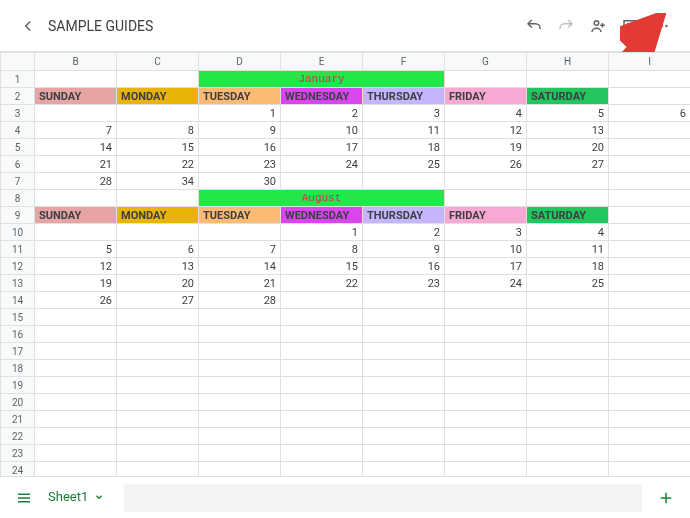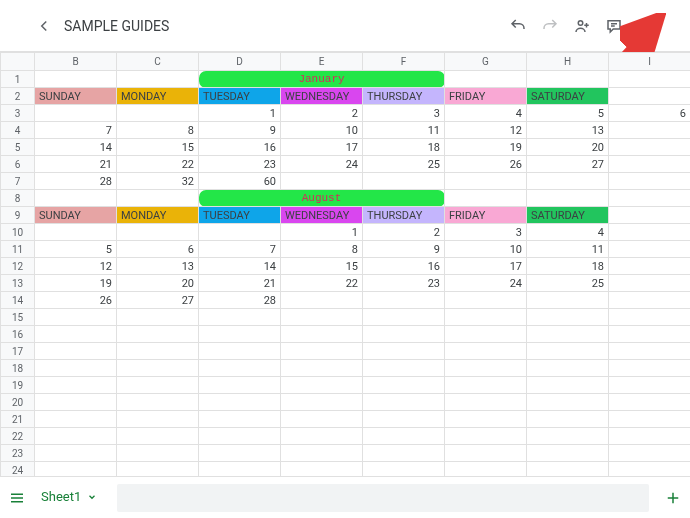--- a/index.html
+++ b/index.html
@@ -18,7 +18,7 @@
     height: 52px;
     display: flex;
     align-items: center;
-    padding: 0 28px;
+    padding: 0 12px;
     border-bottom: 1px solid #e0e0e0;
     background: #fff;
   }

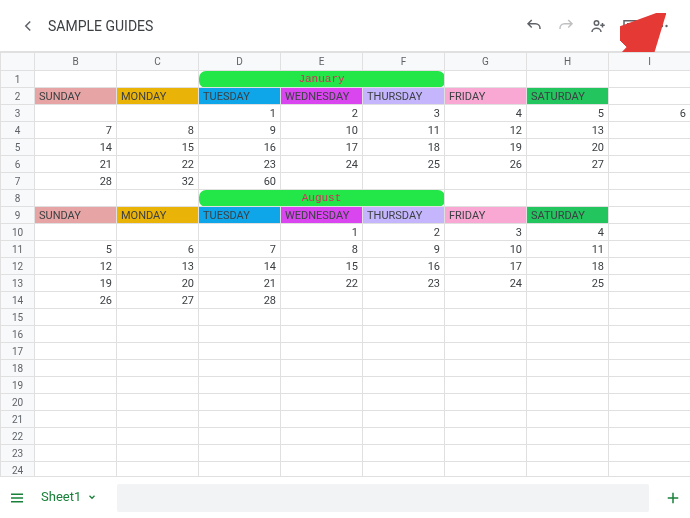--- a/index.html
+++ b/index.html
@@ -82,7 +82,7 @@
   .c-thu { background: #c4b5fd; }
   .c-fri { background: #f9a8d4; }
   .c-sat { background: #22c55e; }
-  .c-month { background: #23e648; border-radius: 7px; }
+  .c-month { background: #23e648; }
   
   .footer {
     position: absolute;

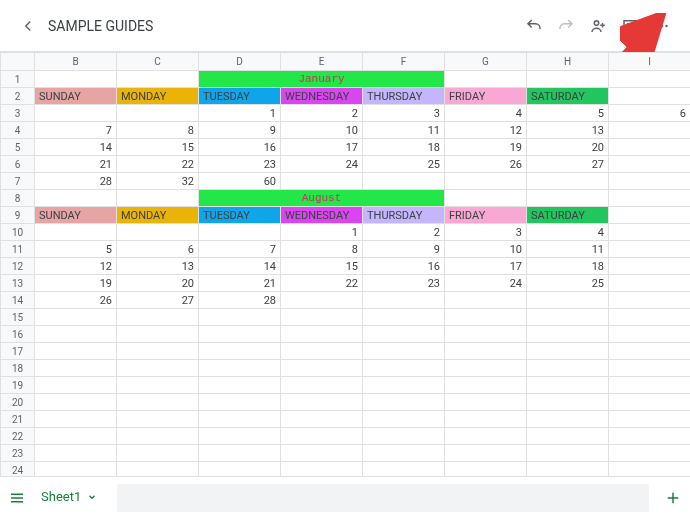--- a/index.html
+++ b/index.html
@@ -72,7 +72,7 @@
   .corner { width: 34px; background: #f8f9fa; }
   td { padding: 0 4px; }
   td.num { text-align: right; }
-  td.day-head { font-weight: 400; padding-left: 4px; text-align: left; margin-top: 24px; }
+  td.day-head { font-weight: 700; padding-left: 4px; text-align: left; margin-top: 24px; }
   td.month { text-align: center; font-family: "Courier New", monospace; color: #d12f5a; }
   
   .c-sun { background: #e6a4a4; }

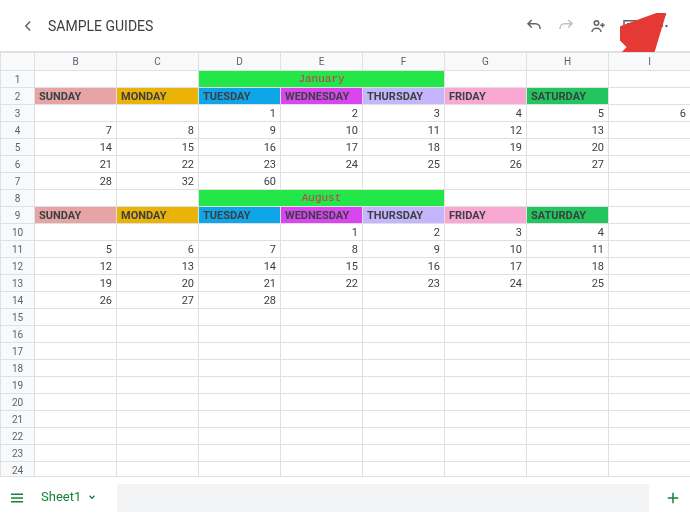--- a/index.html
+++ b/index.html
@@ -77,7 +77,7 @@
   
   .c-sun { background: #e6a4a4; }
   .c-mon { background: #eab308; }
-  .c-tue { background: #0ea5e9; }
+  .c-tue { background: #fdba74; }
   .c-wed { background: #d946ef; }
   .c-thu { background: #c4b5fd; }
   .c-fri { background: #f9a8d4; }

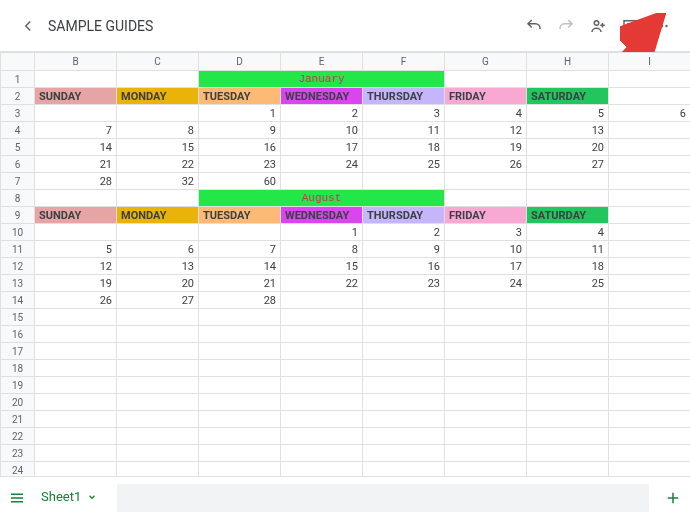--- a/index.html
+++ b/index.html
@@ -288,7 +288,7 @@
   <tr>
           <th class="row-head">7</th>
     <td class="num">28</td>
-    <td class="num">32</td>
+    <td class="num">34</td>
     <td class="num">60</td>
     <td class="num"></td>
     <td class="num"></td>

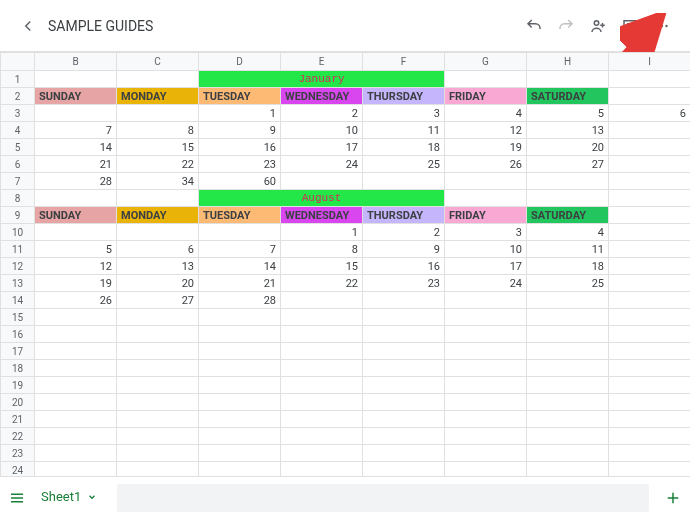--- a/index.html
+++ b/index.html
@@ -289,7 +289,7 @@
           <th class="row-head">7</th>
     <td class="num">28</td>
     <td class="num">34</td>
-    <td class="num">60</td>
+    <td class="num">30</td>
     <td class="num"></td>
     <td class="num"></td>
     <td class="num"></td>

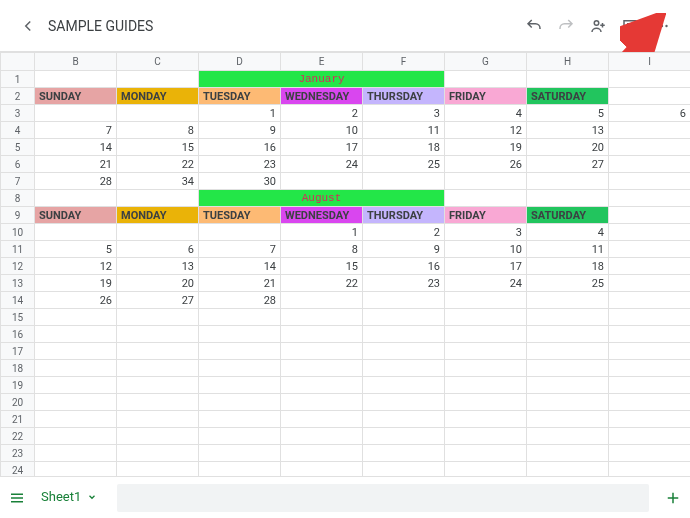--- a/index.html
+++ b/index.html
@@ -94,7 +94,7 @@
     align-items: center;
     border-top: 1px solid #e0e0e0;
     background: #fff;
-    padding: 0 3px;
+    padding: 0 10px;
   }
   .footer .menu-btn {
     width: 28px;

